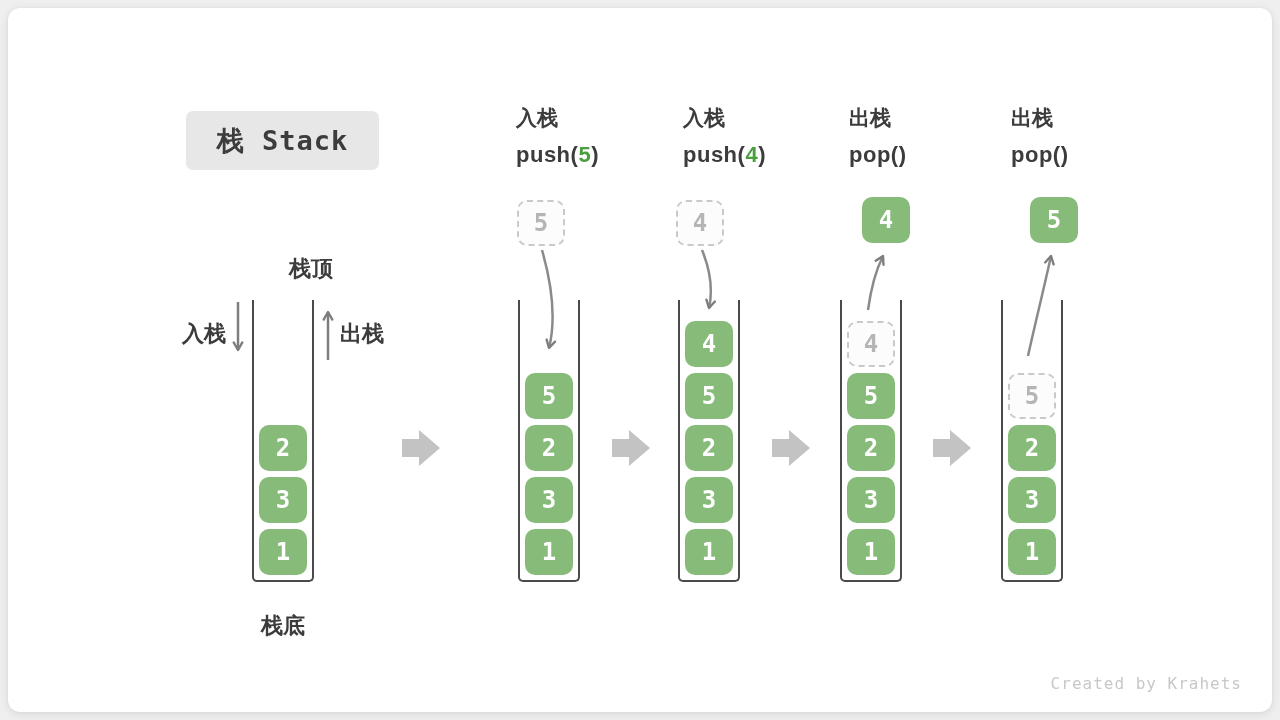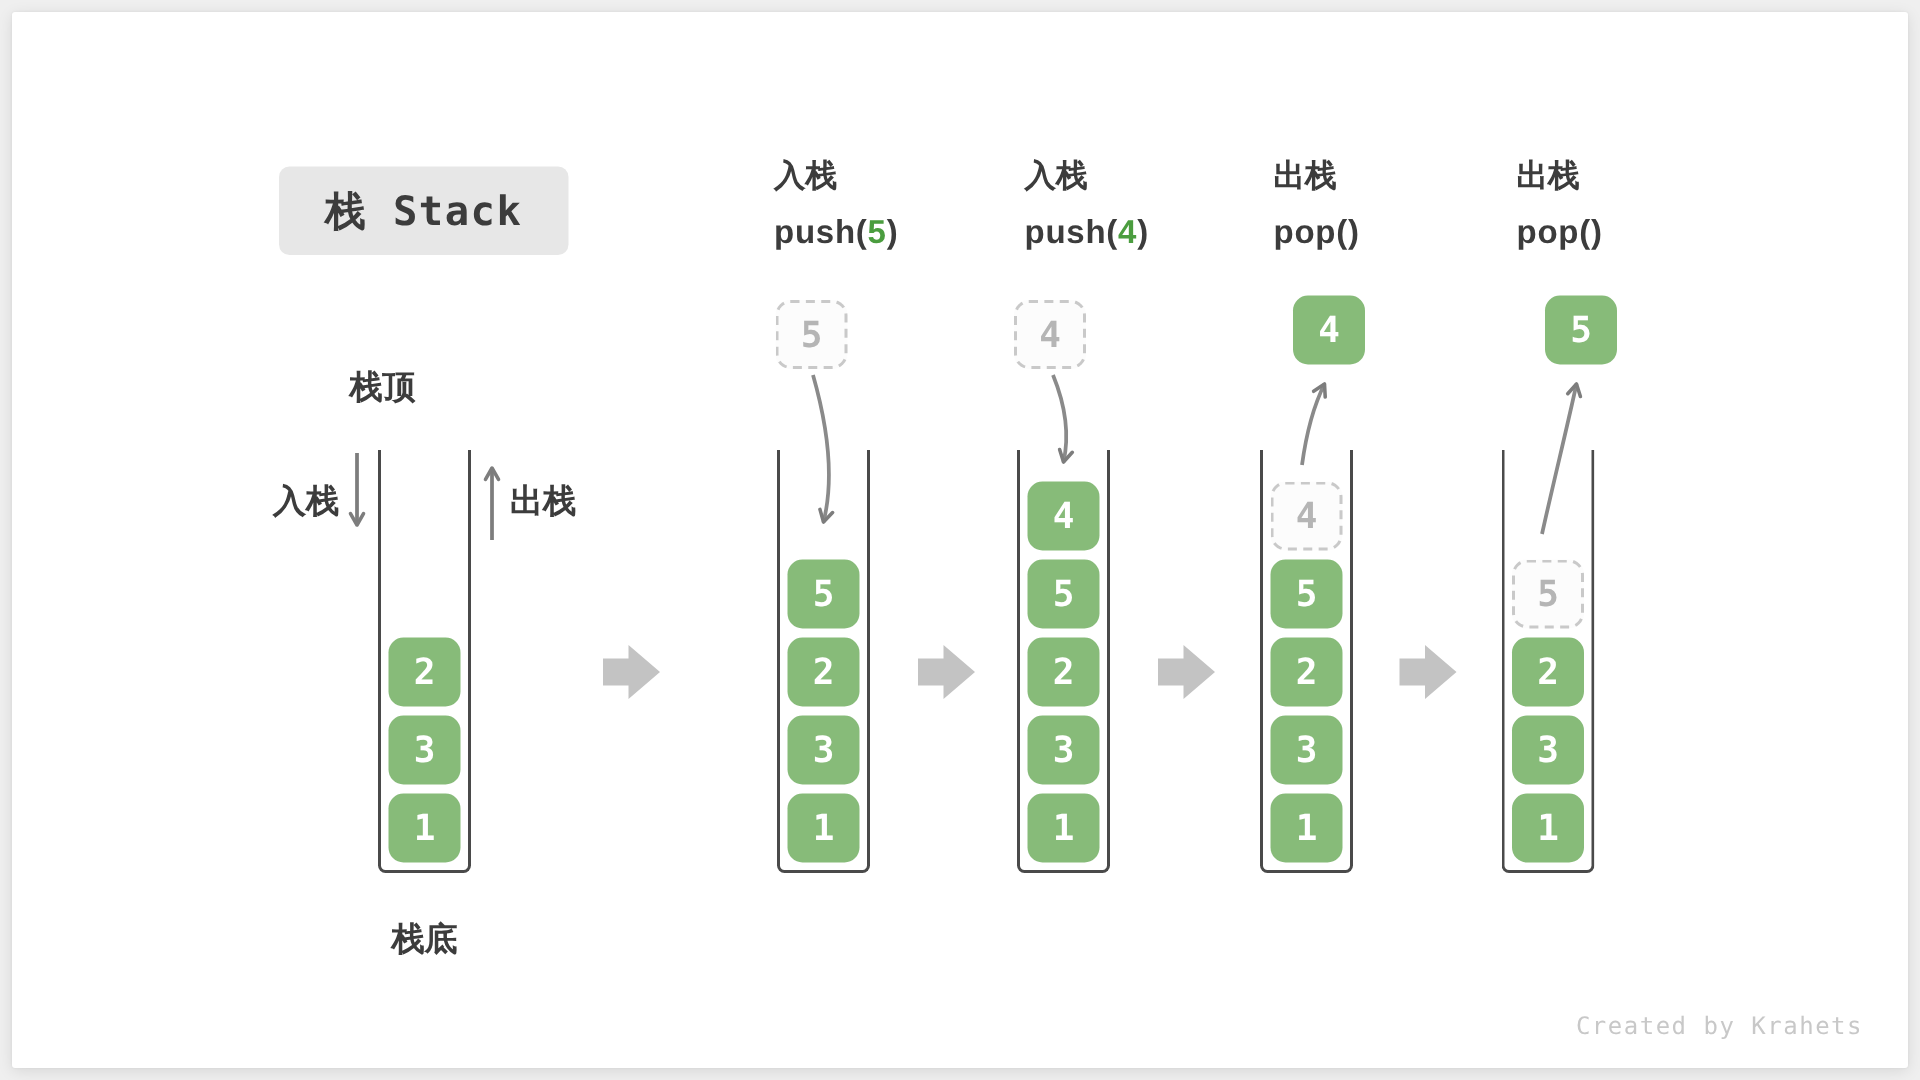--- a/index.html
+++ b/index.html
@@ -12,7 +12,7 @@
   body{width:1280px;height:720px;background:var(--page-bg);font-family:"Liberation Sans",sans-serif;overflow:hidden;}
   #page{position:relative;width:1280px;height:720px;}
   #stage{position:absolute;left:8px;top:8px;right:8px;bottom:8px;background:var(--card-bg);
-         border-radius:2px;box-shadow:0 2px 10px rgba(0,0,0,0.10), 0 0 2px rgba(0,0,0,0.06);}
+         border-radius:12px;box-shadow:0 2px 10px rgba(0,0,0,0.10), 0 0 2px rgba(0,0,0,0.06);}
   
   #abs{position:absolute;left:-8px;top:-8px;width:1280px;height:720px;}
 

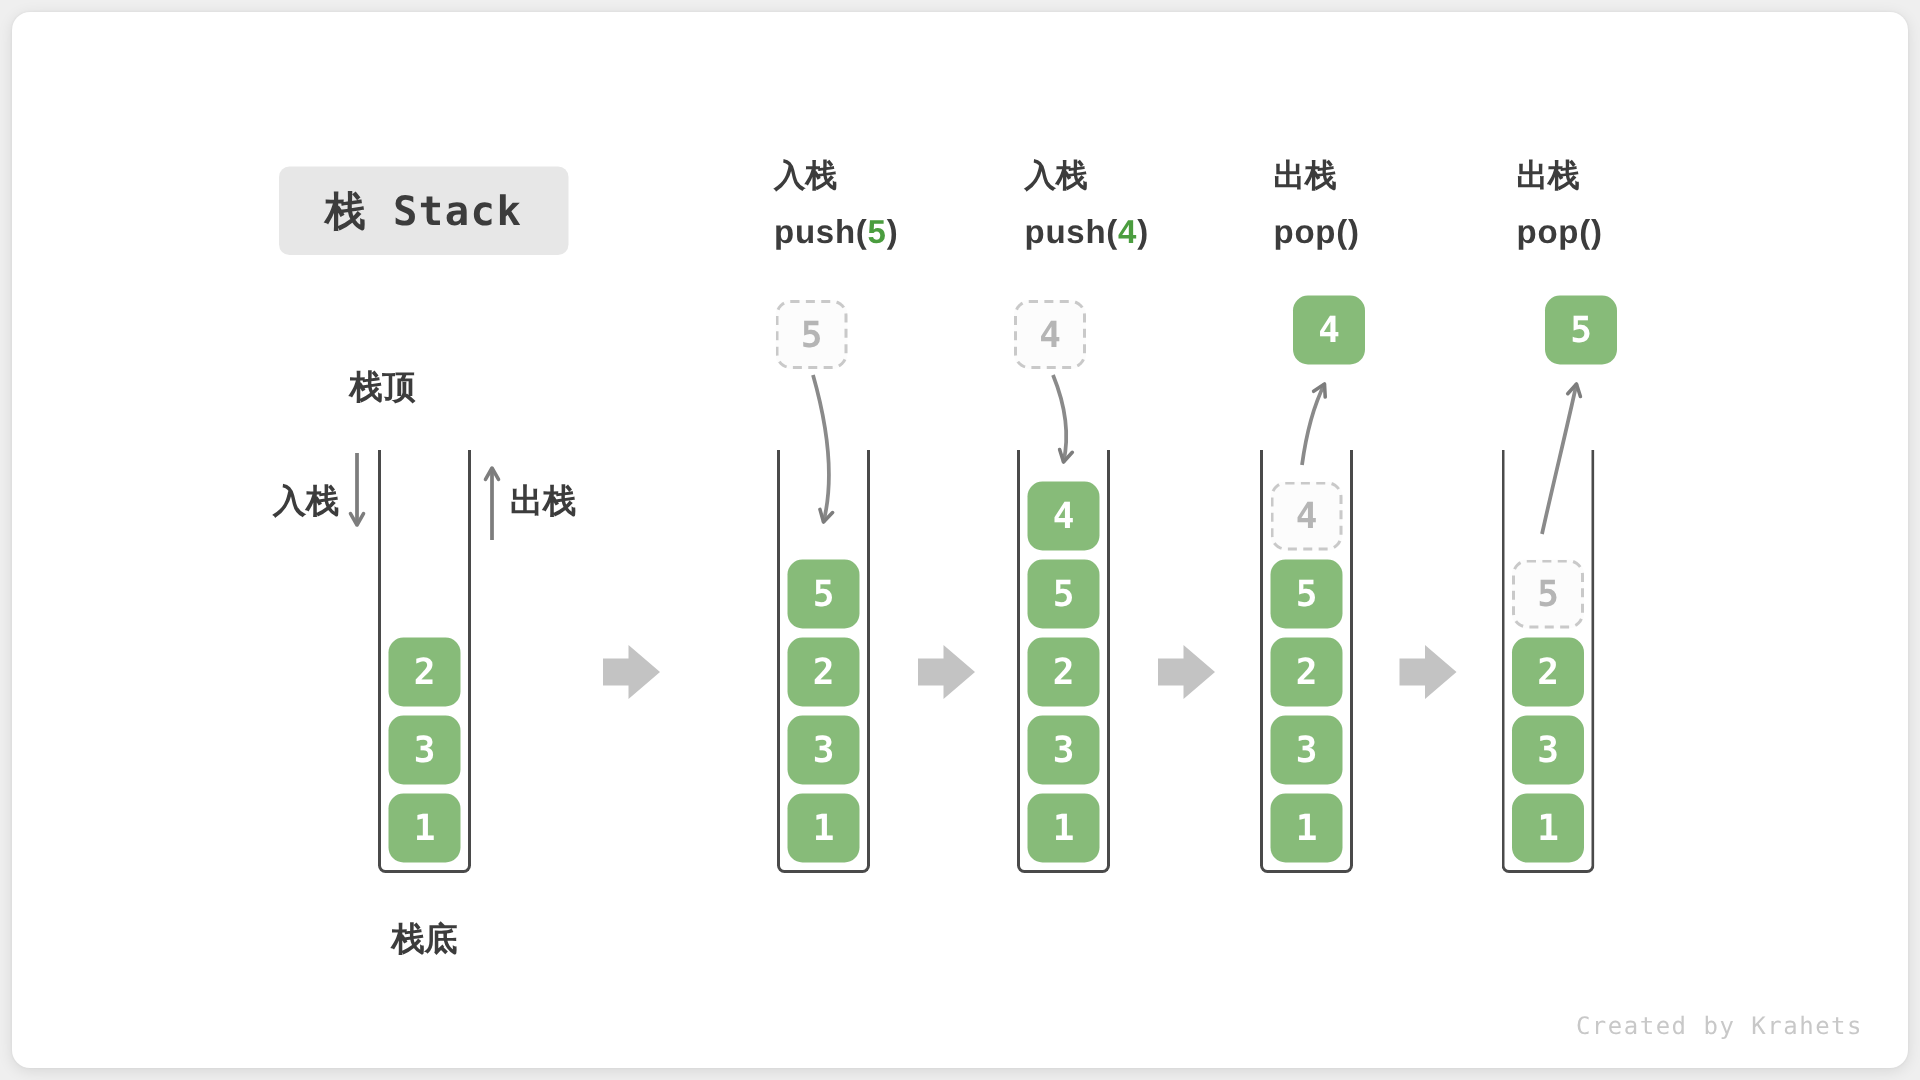--- a/index.html
+++ b/index.html
@@ -22,7 +22,7 @@
                   font-size:27px;color:var(--text-dark);letter-spacing:1px;}
 
   .cjk-label{position:absolute;font-weight:bold;font-size:22px;color:var(--text-dark);}
-  .lbl-top{left:233px;top:243px;width:100px;text-align:left;}
+  .lbl-top{left:233px;top:254px;width:100px;text-align:right;}
   .lbl-bottom{left:233px;top:611px;width:100px;text-align:center;}
   .lbl-push{left:158px;top:319px;width:68px;text-align:right;}
   .lbl-pop{left:340px;top:319px;width:68px;text-align:left;}

